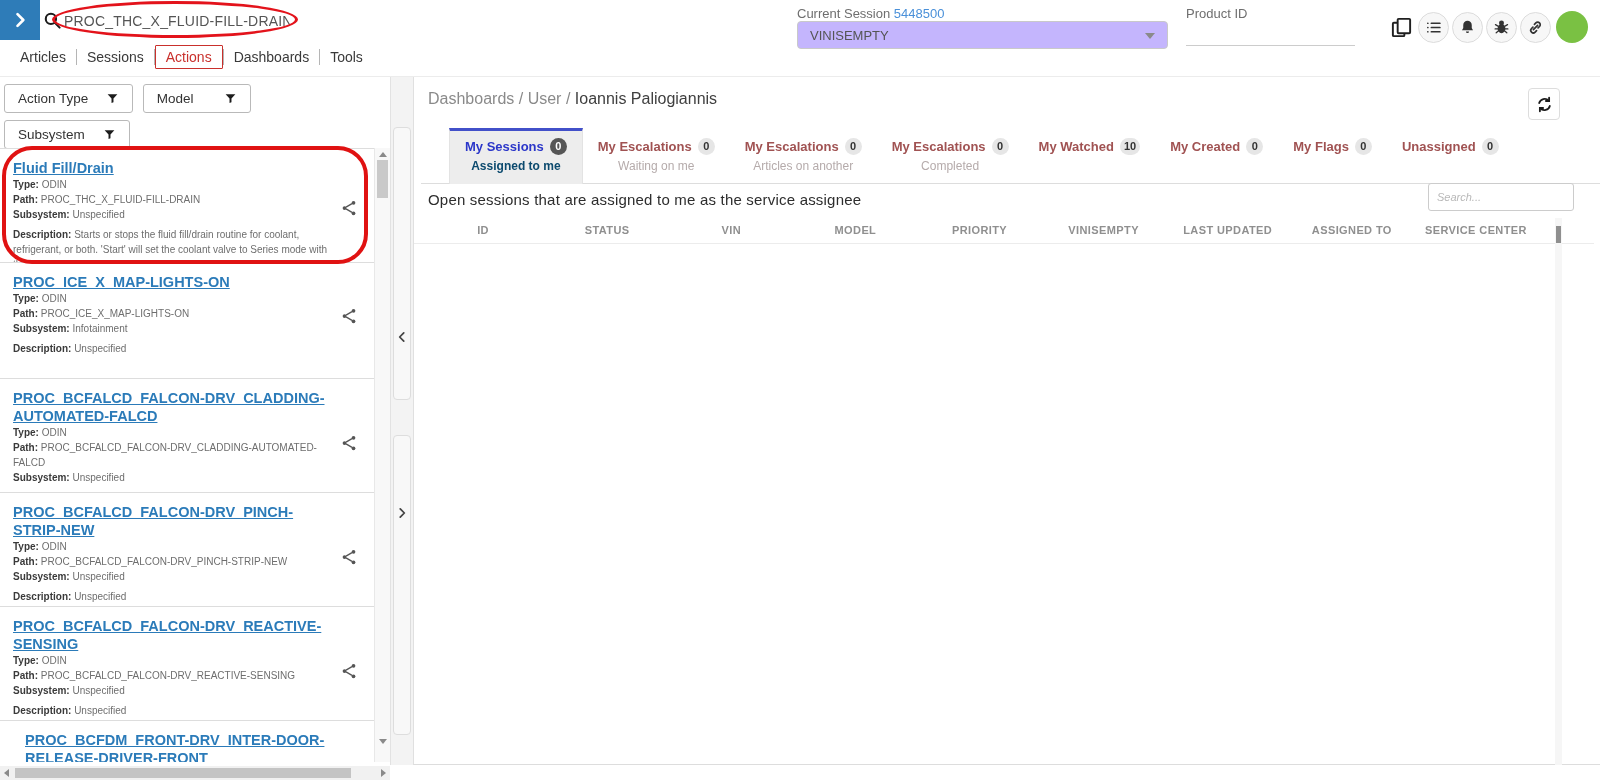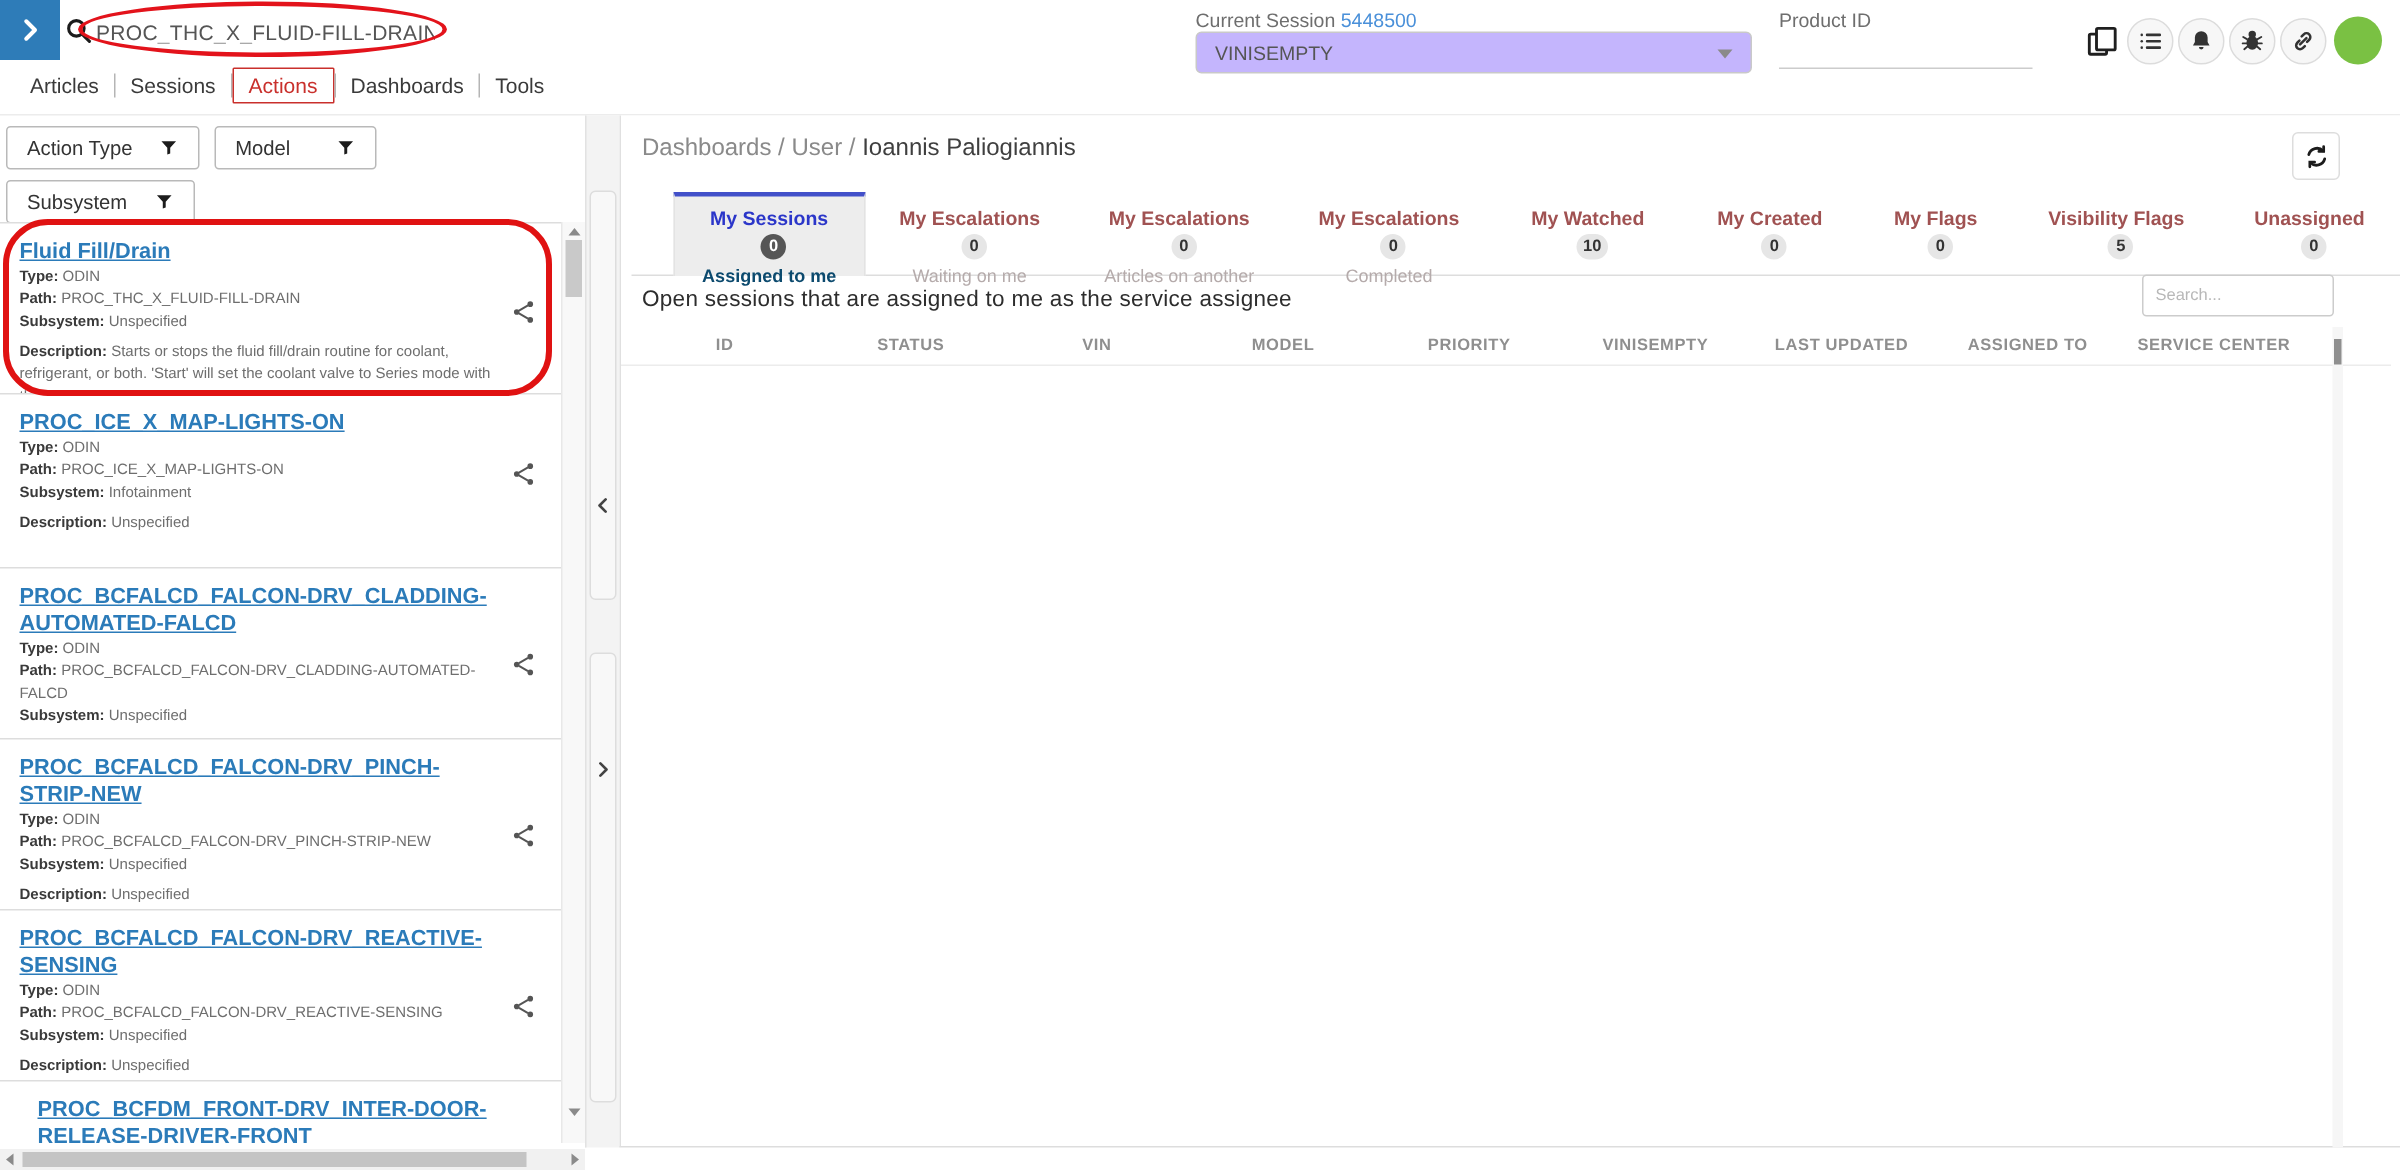--- a/index.html
+++ b/index.html
@@ -345,10 +345,6 @@
       <div class="tab-sub"></div>
     </div>
     <div class="tab">
-      <div><span class="tab-label">Visibility Flags</span><span class="tab-count">5</span></div>
-      <div class="tab-sub"></div>
-    </div>
-    <div class="tab">
       <div><span class="tab-label">Unassigned</span><span class="tab-count">0</span></div>
       <div class="tab-sub"></div>
     </div>

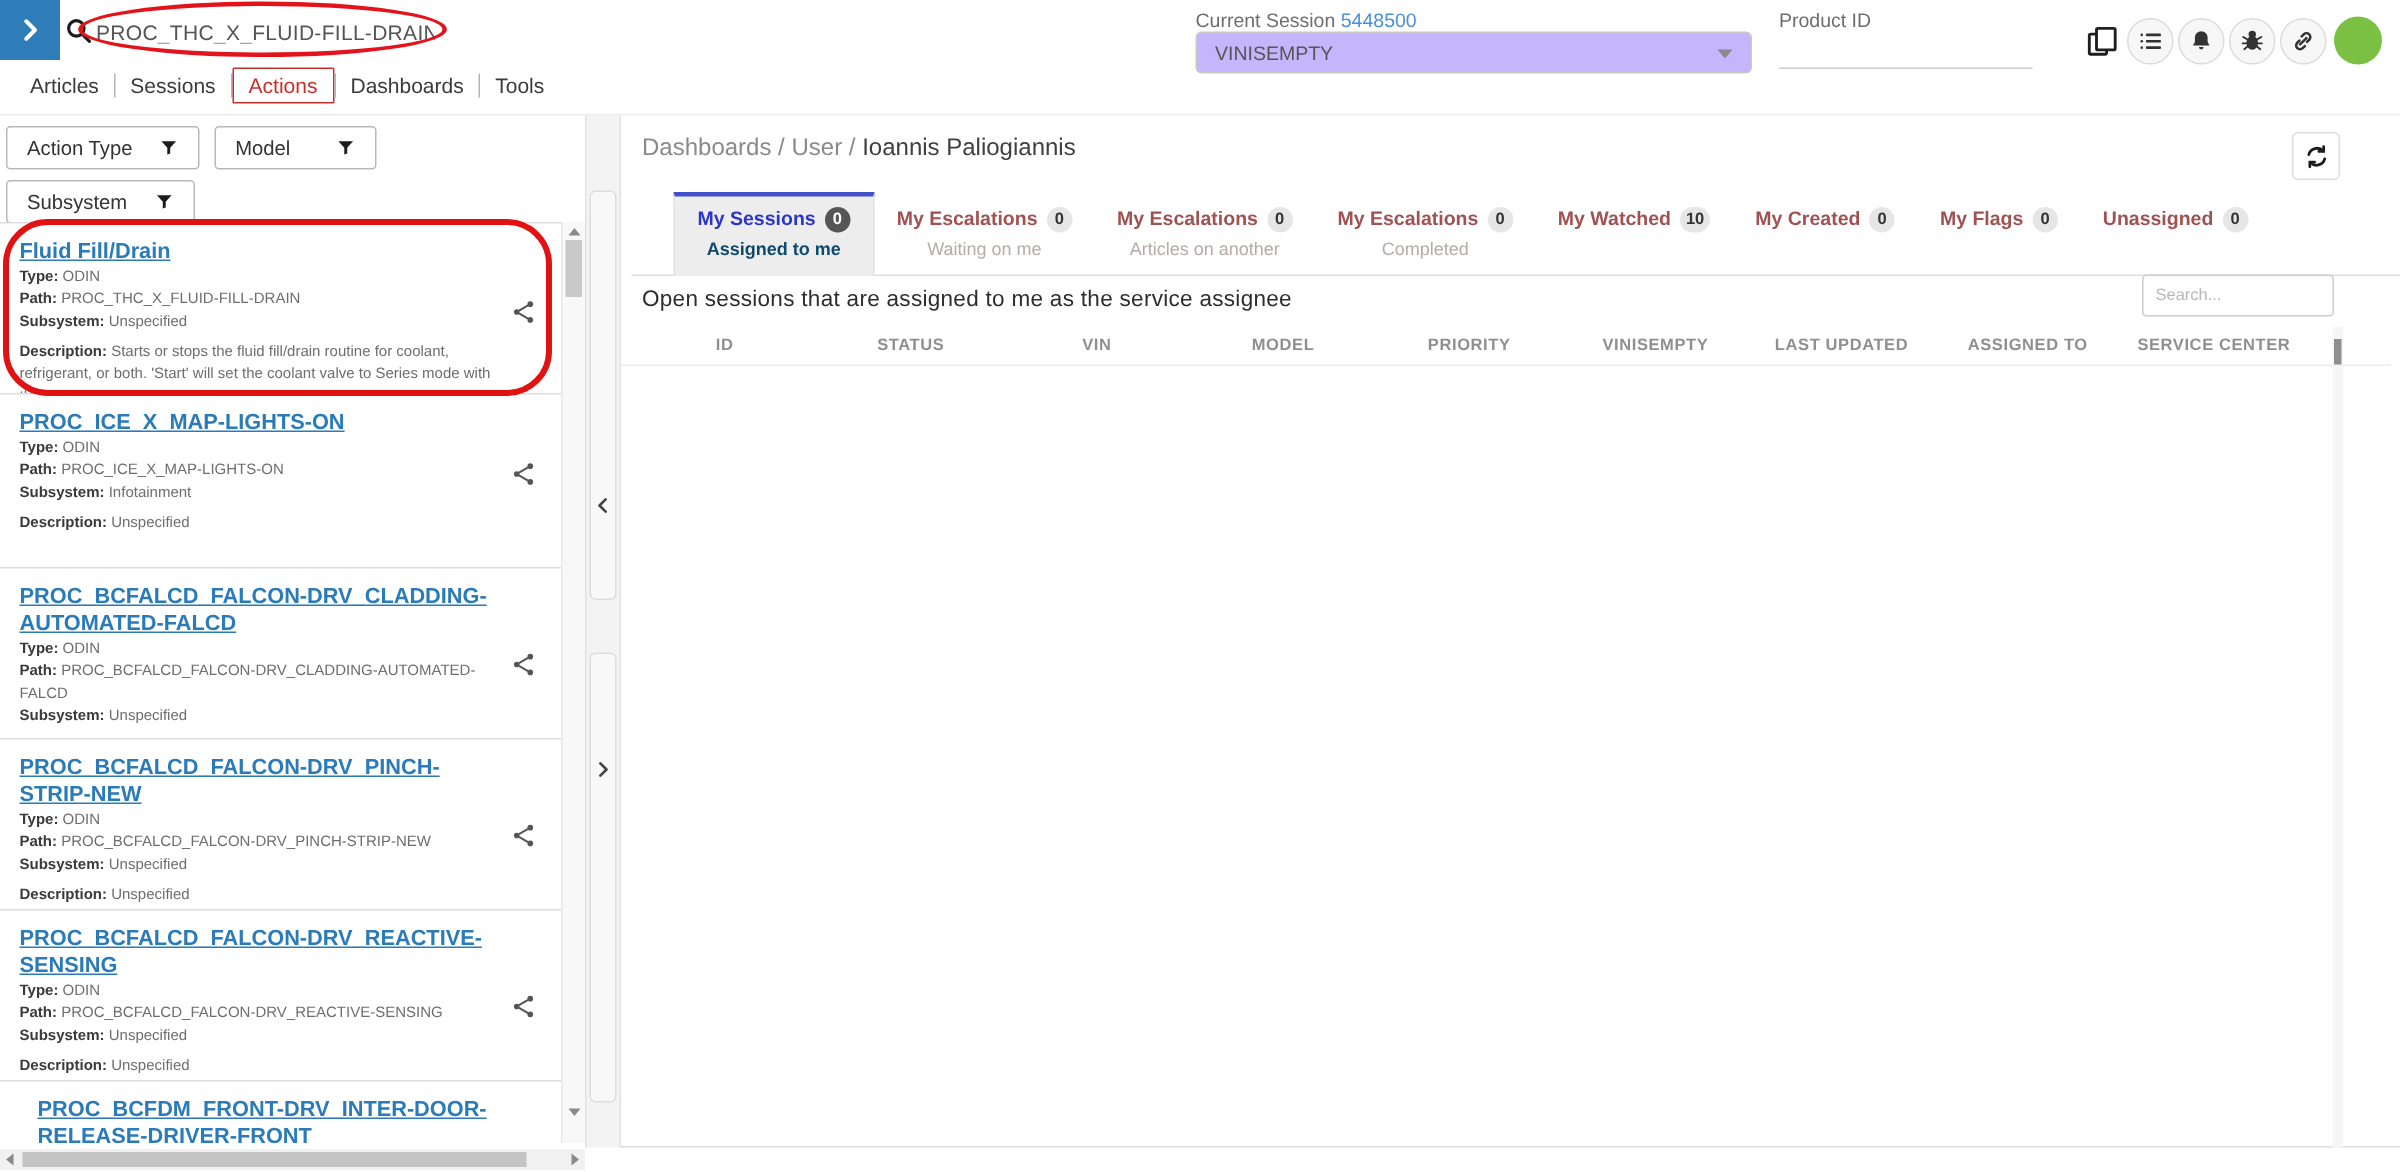--- a/index.html
+++ b/index.html
@@ -81,7 +81,7 @@
   .tab.active .tab-sub { color:#0c4a6e; font-weight:bold; }
 
   .section-title { position:absolute; left:14px; top:114px; font-size:15px; color:#2d2d2d; letter-spacing:.2px; }
-  .table-search { position:absolute; left:1014px; top:106px; width:128px; height:28px; border:1px solid #ccc; border-radius:3px; padding:0 8px; font-size:11px; color:#555; font-family:"Liberation Sans",sans-serif; outline:none; }
+  .table-search { position:absolute; left:1014px; top:106px; width:146px; height:28px; border:1px solid #ccc; border-radius:3px; padding:0 8px; font-size:11px; color:#555; font-family:"Liberation Sans",sans-serif; outline:none;font-style:italic; }
   .table-search::placeholder { color:#b8b8b8; }
   .thead { position:absolute; left:7px; top:147px; width:1117px; display:flex; }
   .th { flex:1; text-align:center; font-size:11px; font-weight:bold; color:#8f8f8f; letter-spacing:.4px; white-space:nowrap; }

